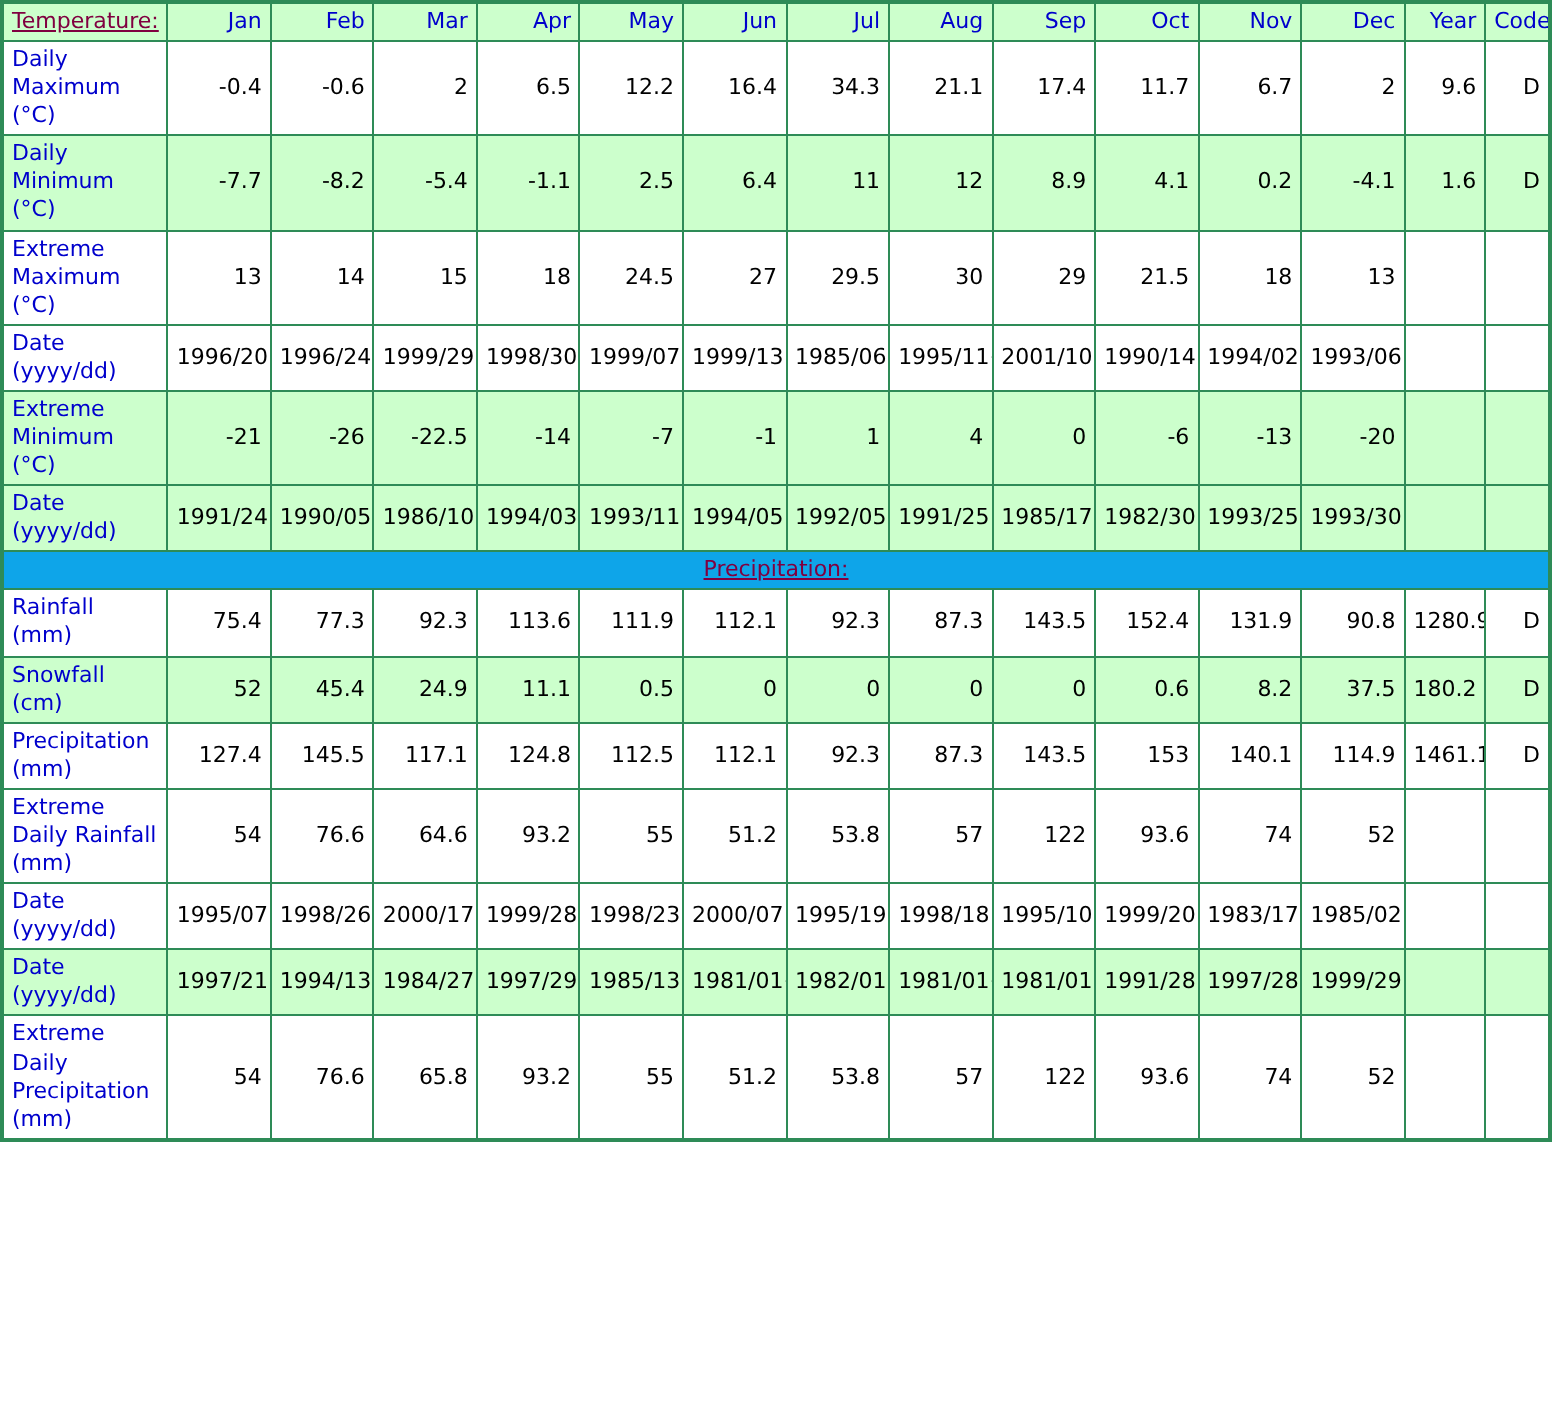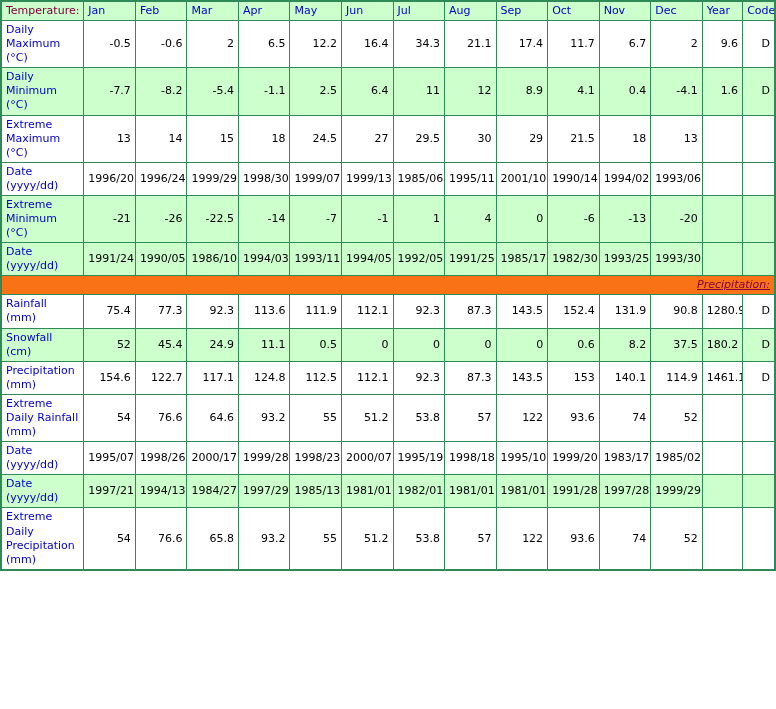--- a/index.html
+++ b/index.html
@@ -47,6 +47,7 @@
   tr.header-row th.section-head {
     text-align: center;
     color: #800040;
+    text-decoration: underline;
     padding-left: 4px;
   }
 

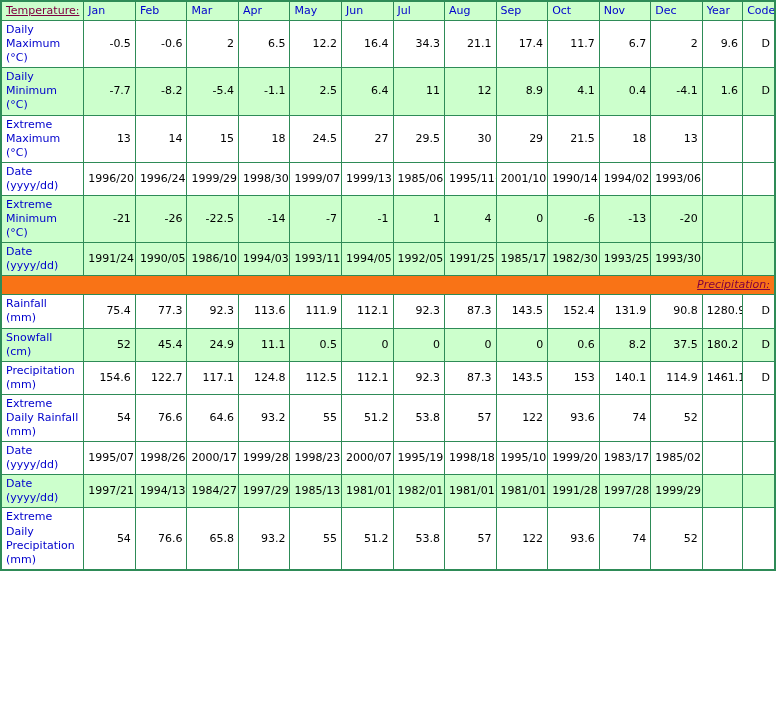--- a/index.html
+++ b/index.html
@@ -40,7 +40,7 @@
     background: #ccffcc;
     color: #0000cc;
     font-weight: bold;
-    text-align: left;
+    text-align: right;
     padding-top: 3px;
     padding-bottom: 3px;
   }

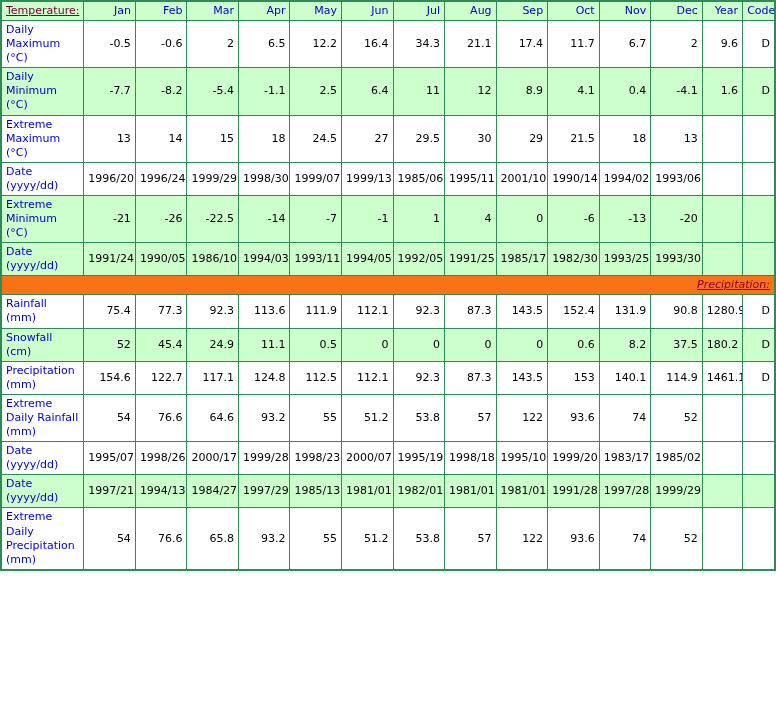--- a/index.html
+++ b/index.html
@@ -130,7 +130,7 @@
   <tbody id="table-body">
       <tr class="band-white">
         <td class="row-label">Daily Maximum (°C)</td>
-        <td class="data">-0.5</td>
+        <td class="data">-0.4</td>
         <td class="data">-0.6</td>
         <td class="data">2</td>
         <td class="data">6.5</td>

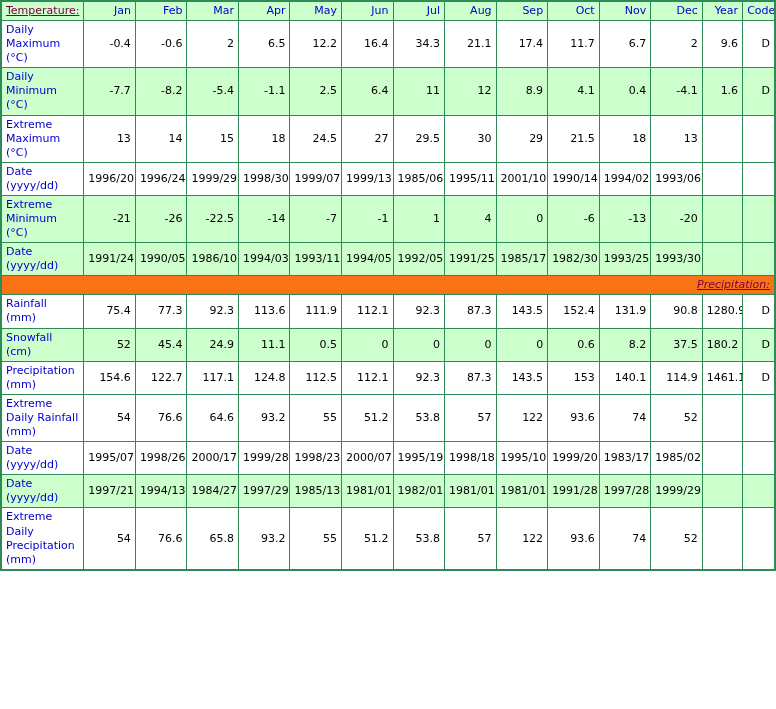--- a/index.html
+++ b/index.html
@@ -157,7 +157,7 @@
         <td class="data">12</td>
         <td class="data">8.9</td>
         <td class="data">4.1</td>
-        <td class="data">0.4</td>
+        <td class="data">0.2</td>
         <td class="data">-4.1</td>
         <td class="data">1.6</td>
         <td class="data">D</td>

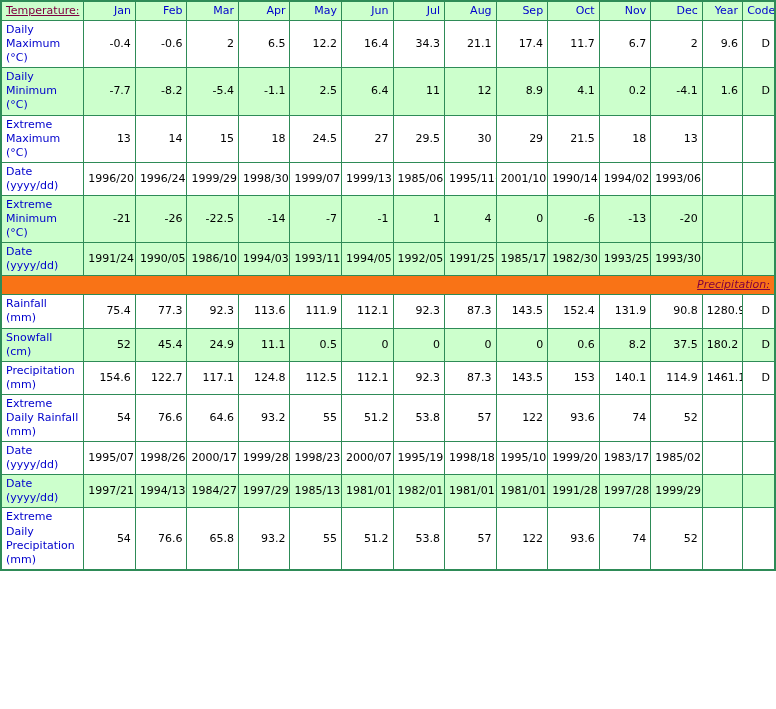--- a/index.html
+++ b/index.html
@@ -53,15 +53,14 @@
 
   
   tr.section-row td {
-    background: #f97316;
+    background: #0ea5e9;
     color: #800040;
     font-weight: bold;
     text-decoration: underline;
-    text-align: right;
+    text-align: center;
     padding-left: 4px;
     padding-top: 2px;
     padding-bottom: 2px;
-    font-style: italic;
   }
 
   

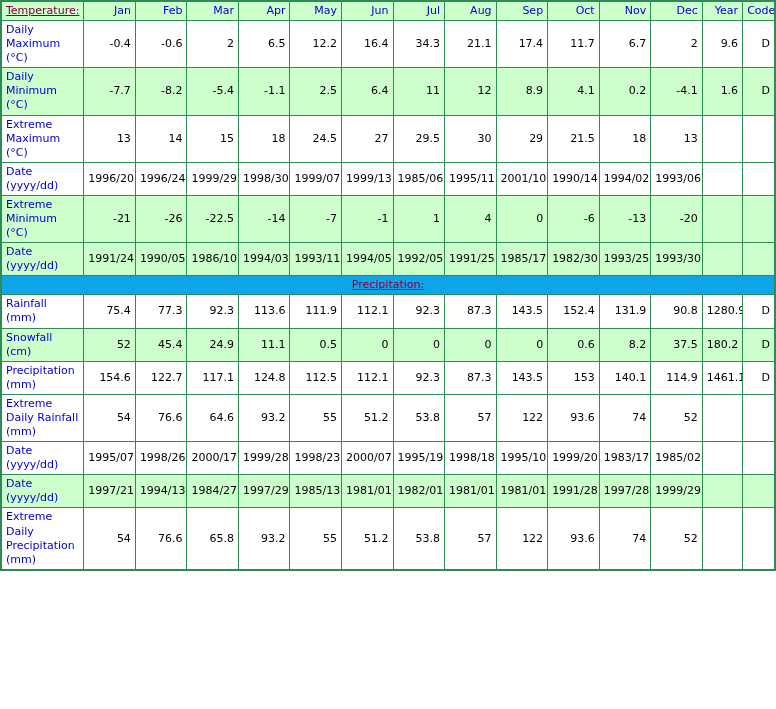--- a/index.html
+++ b/index.html
@@ -268,7 +268,7 @@
       </tr>
       <tr class="band-white">
         <td class="row-label">Precipitation (mm)</td>
-        <td class="data">154.6</td>
+        <td class="data">127.4</td>
         <td class="data">122.7</td>
         <td class="data">117.1</td>
         <td class="data">124.8</td>

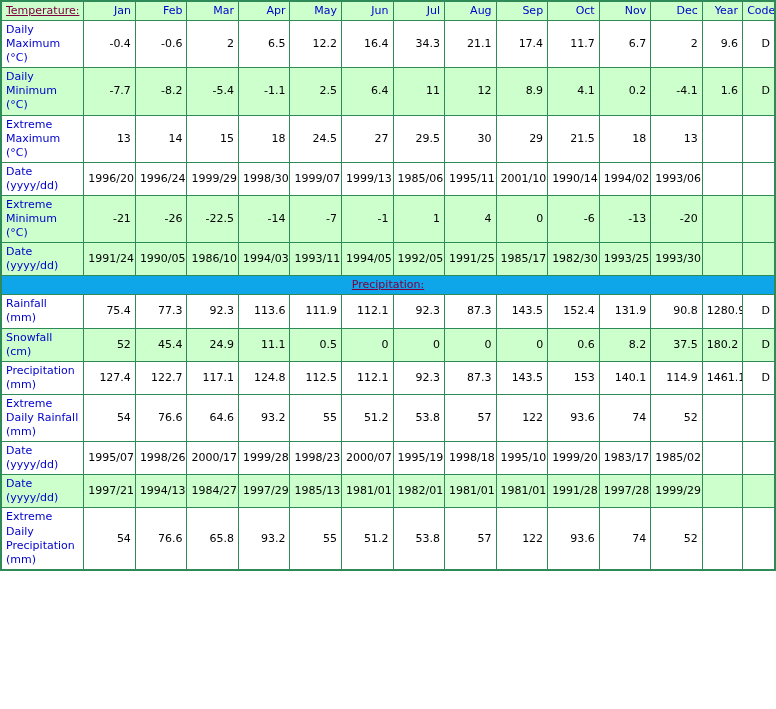--- a/index.html
+++ b/index.html
@@ -269,7 +269,7 @@
       <tr class="band-white">
         <td class="row-label">Precipitation (mm)</td>
         <td class="data">127.4</td>
-        <td class="data">122.7</td>
+        <td class="data">145.5</td>
         <td class="data">117.1</td>
         <td class="data">124.8</td>
         <td class="data">112.5</td>

